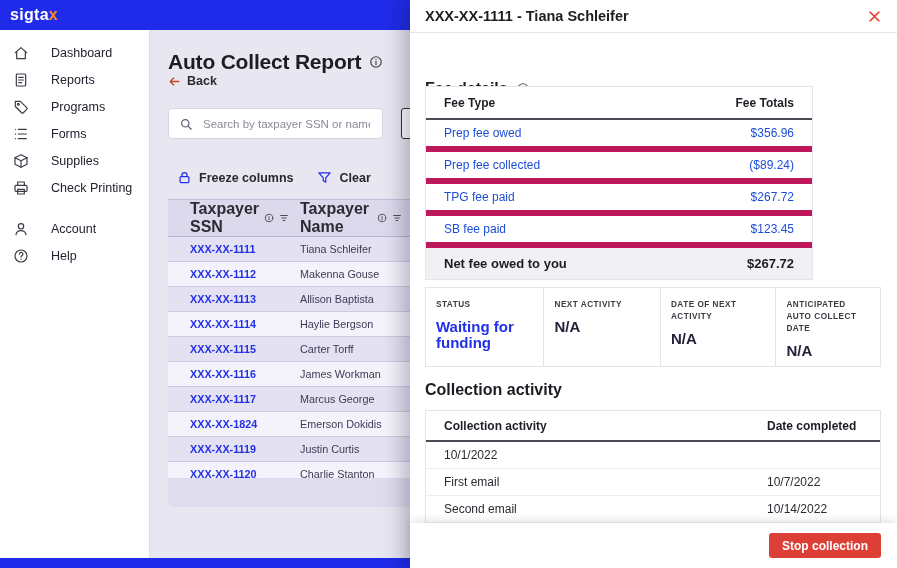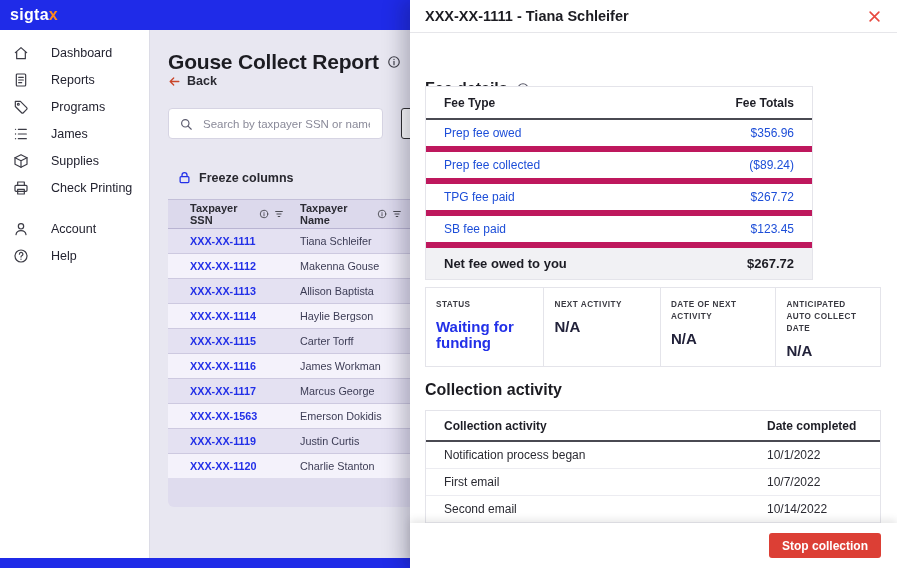--- a/index.html
+++ b/index.html
@@ -196,7 +196,7 @@
 
   <main class="main">
     <div class="page-title-row">
-      <h1>Gouse Collect Report</h1>
+      <h1>Auto Collect Report</h1>
       <span class="title-info">
           <svg viewBox="0 0 24 24" fill="none" stroke="currentColor" stroke-width="2" stroke-linecap="round">
             <circle cx="12" cy="12" r="9"></circle>

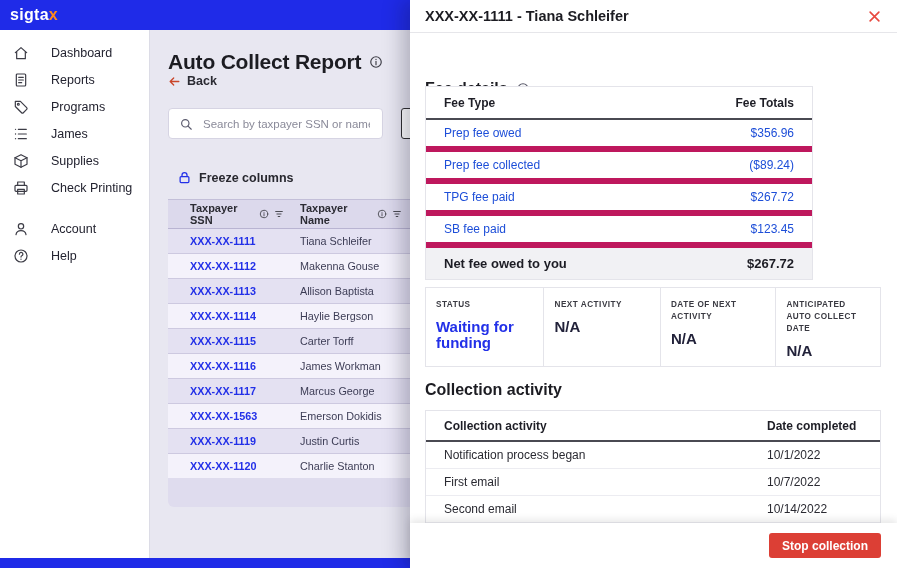--- a/index.html
+++ b/index.html
@@ -151,7 +151,7 @@
               <circle cx="3.8" cy="19" r="1" fill="currentColor" stroke="none"></circle>
             </svg>
           </span>
-        <span>James</span>
+        <span>Forms</span>
       </div>
       <div class="nav-item">
         <span class="nav-ic">

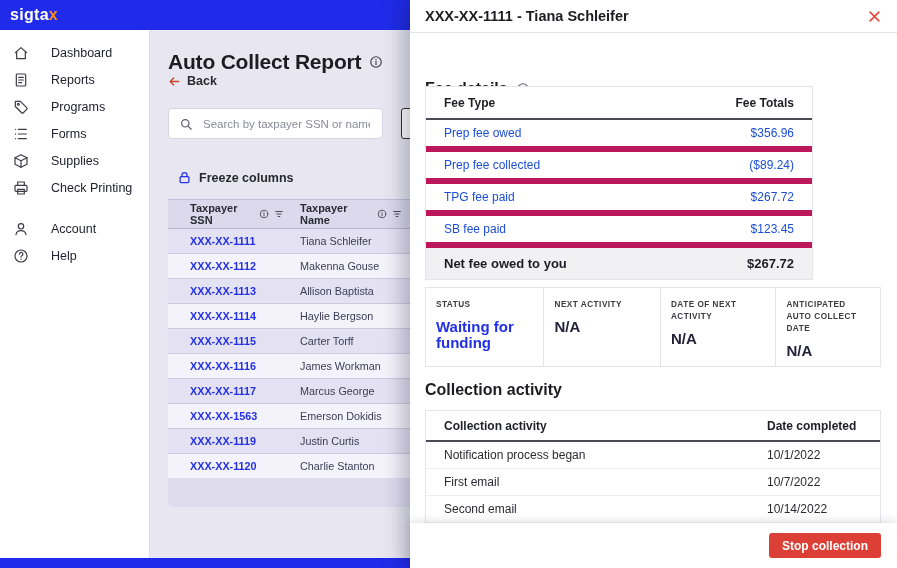--- a/index.html
+++ b/index.html
@@ -36,7 +36,7 @@
   .searchbox input{border:none;outline:none;background:transparent;width:100%;font-size:11.5px;color:#333;font-family:"Liberation Sans",sans-serif;}
   .searchbox input::placeholder{color:#8a8a99;}
   .mystery{position:absolute;left:251px;top:78px;width:110px;height:31px;background:#fff;border:1px solid #2f2f2f;border-radius:3px;cursor:pointer;}
-  .table-actions{position:absolute;left:27px;top:140px;display:flex;gap:24px;align-items:center;flex-direction:column;}
+  .table-actions{position:absolute;left:27px;top:140px;display:flex;gap:24px;align-items:center;}
   .action{display:flex;align-items:center;gap:7px;font-size:12.5px;font-weight:bold;color:#28282f;cursor:pointer;}
   .action-ic{display:flex;width:15px;height:15px;color:#2230e8;}
   .action-ic svg{width:15px;height:15px;}

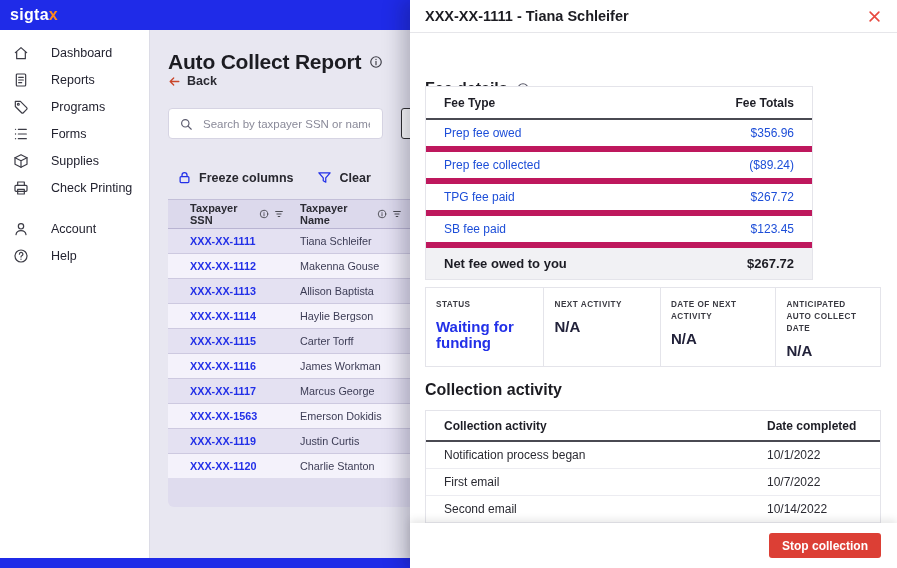--- a/index.html
+++ b/index.html
@@ -45,7 +45,7 @@
   .grid{position:absolute;left:18px;top:169px;}
   table{border-collapse:collapse;width:600px;table-layout:fixed;}
   col.c1{width:122px;} col.c2{width:118px;} col.c3{width:360px;}
-  thead th{background:#dcd9ec;height:29px;text-align:left;font-size:11px;color:#2b2b33;
+  thead th{background:#dcd9ec;height:29px;text-align:left;font-size:16px;color:#2b2b33;
     border-top:1px solid #c3bfd8;border-bottom:1px solid #b9b4d2;padding:0 6px;cursor:pointer;}
   th.first,td.first{padding-left:22px;}
   th.second,td.second{padding-left:10px;}

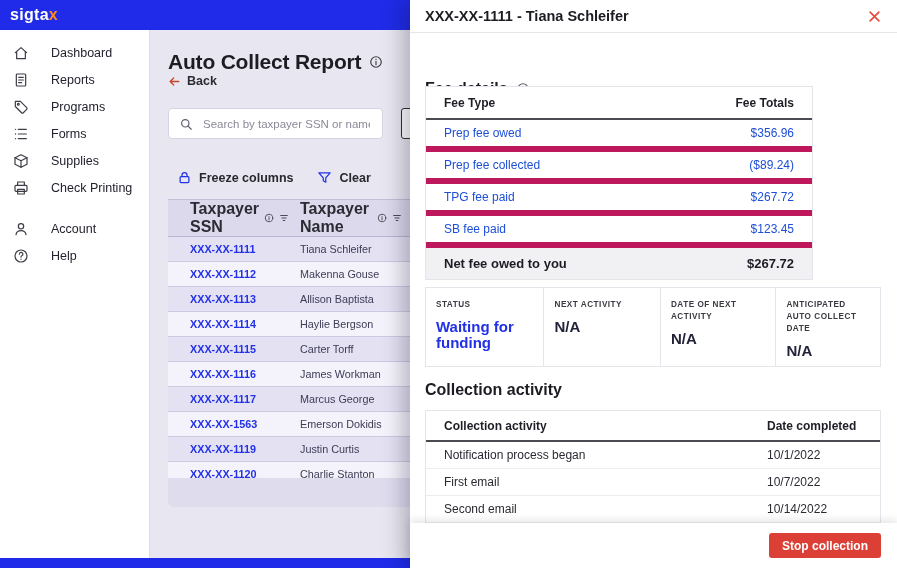--- a/index.html
+++ b/index.html
@@ -330,7 +330,7 @@
             <td></td>
           </tr>
           <tr>
-            <td class="ssn first">XXX-XX-1563</td>
+            <td class="ssn first">XXX-XX-1824</td>
             <td class="tname second">Emerson Dokidis</td>
             <td></td>
           </tr>

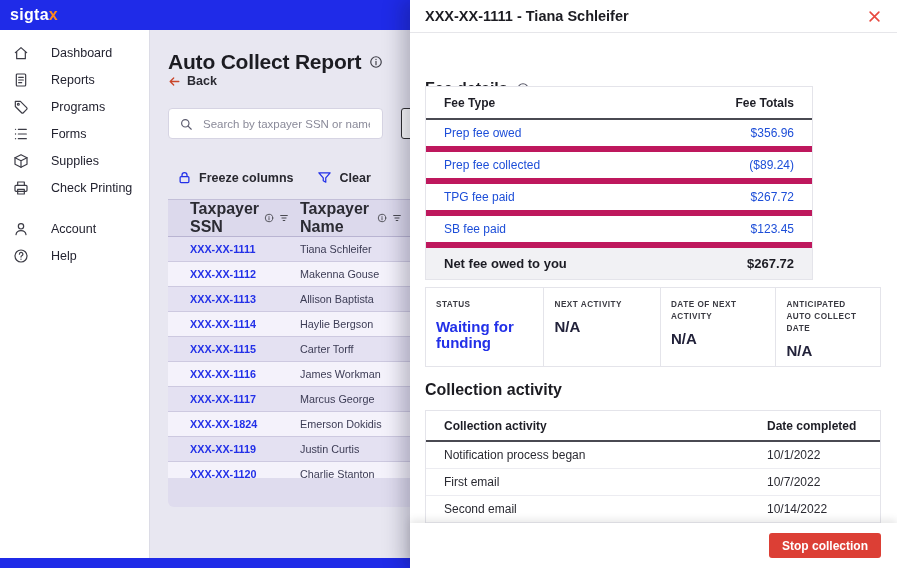--- a/index.html
+++ b/index.html
@@ -427,7 +427,6 @@
         <span class="ct-col2">Date completed</span>
       </div>
       <div class="ct-row">
-        <span class="ct-col1">Notification process began</span>
         <span class="ct-col2">10/1/2022</span>
       </div>
       <div class="ct-row">

